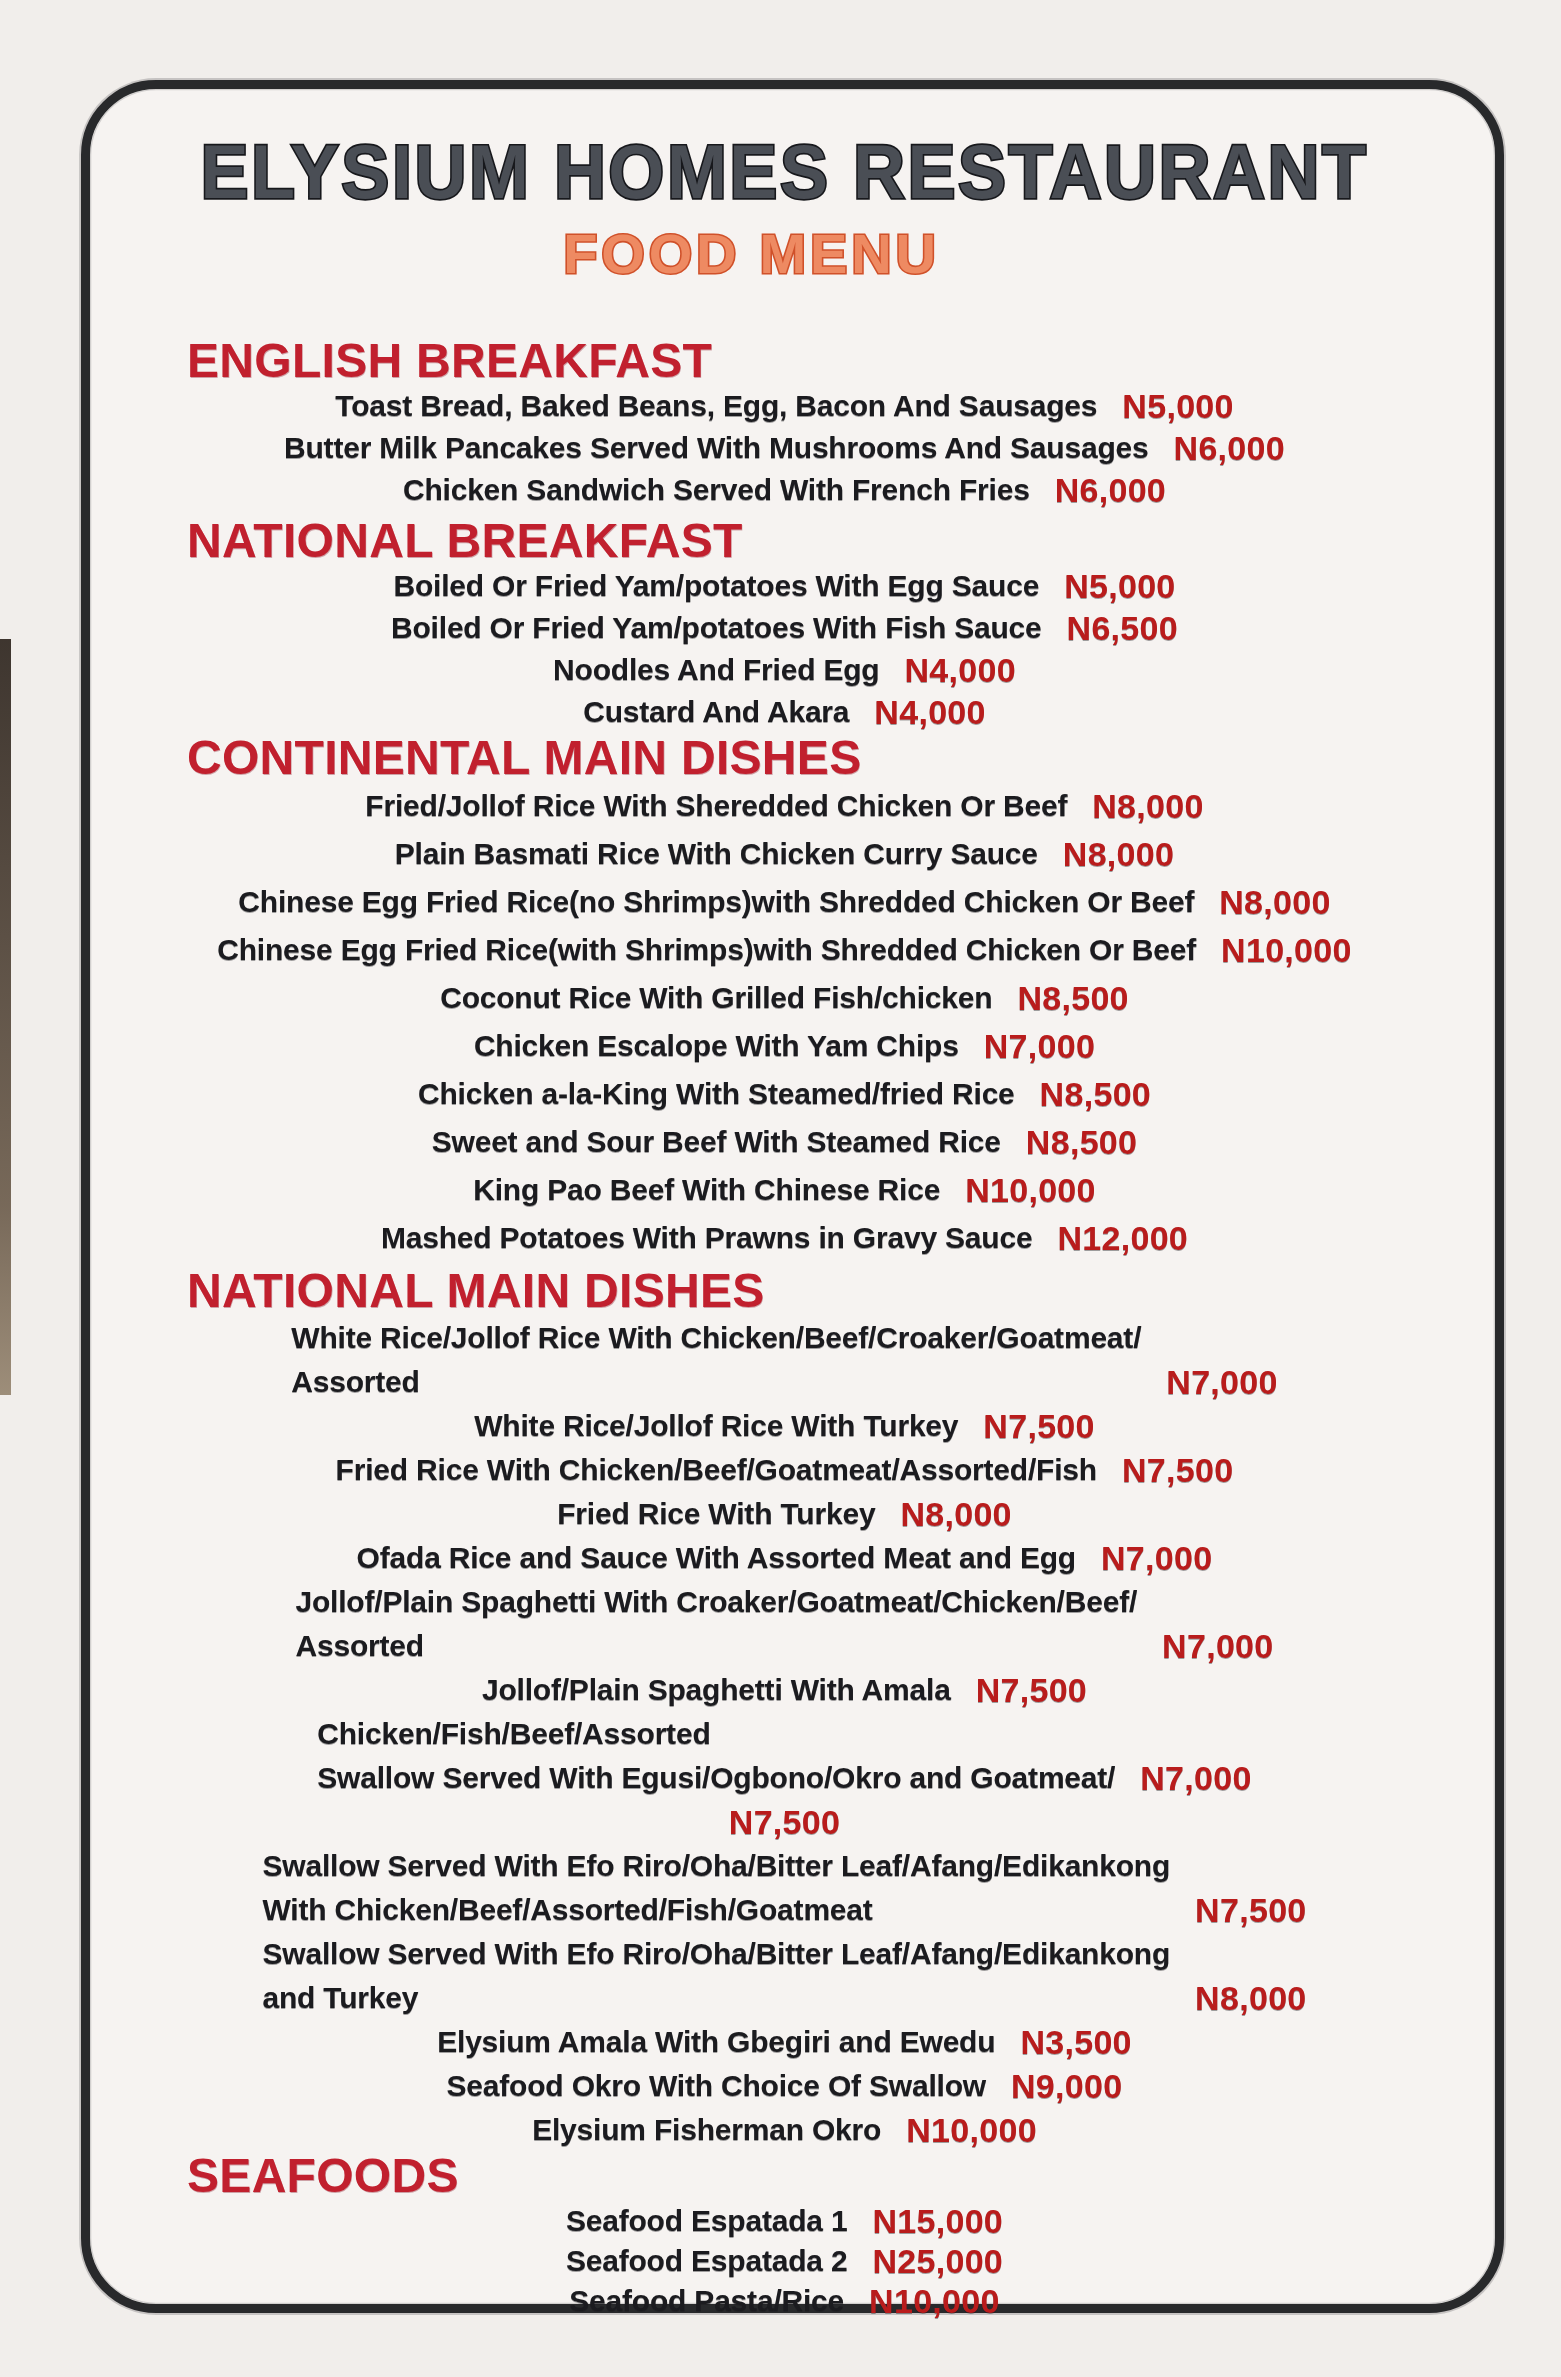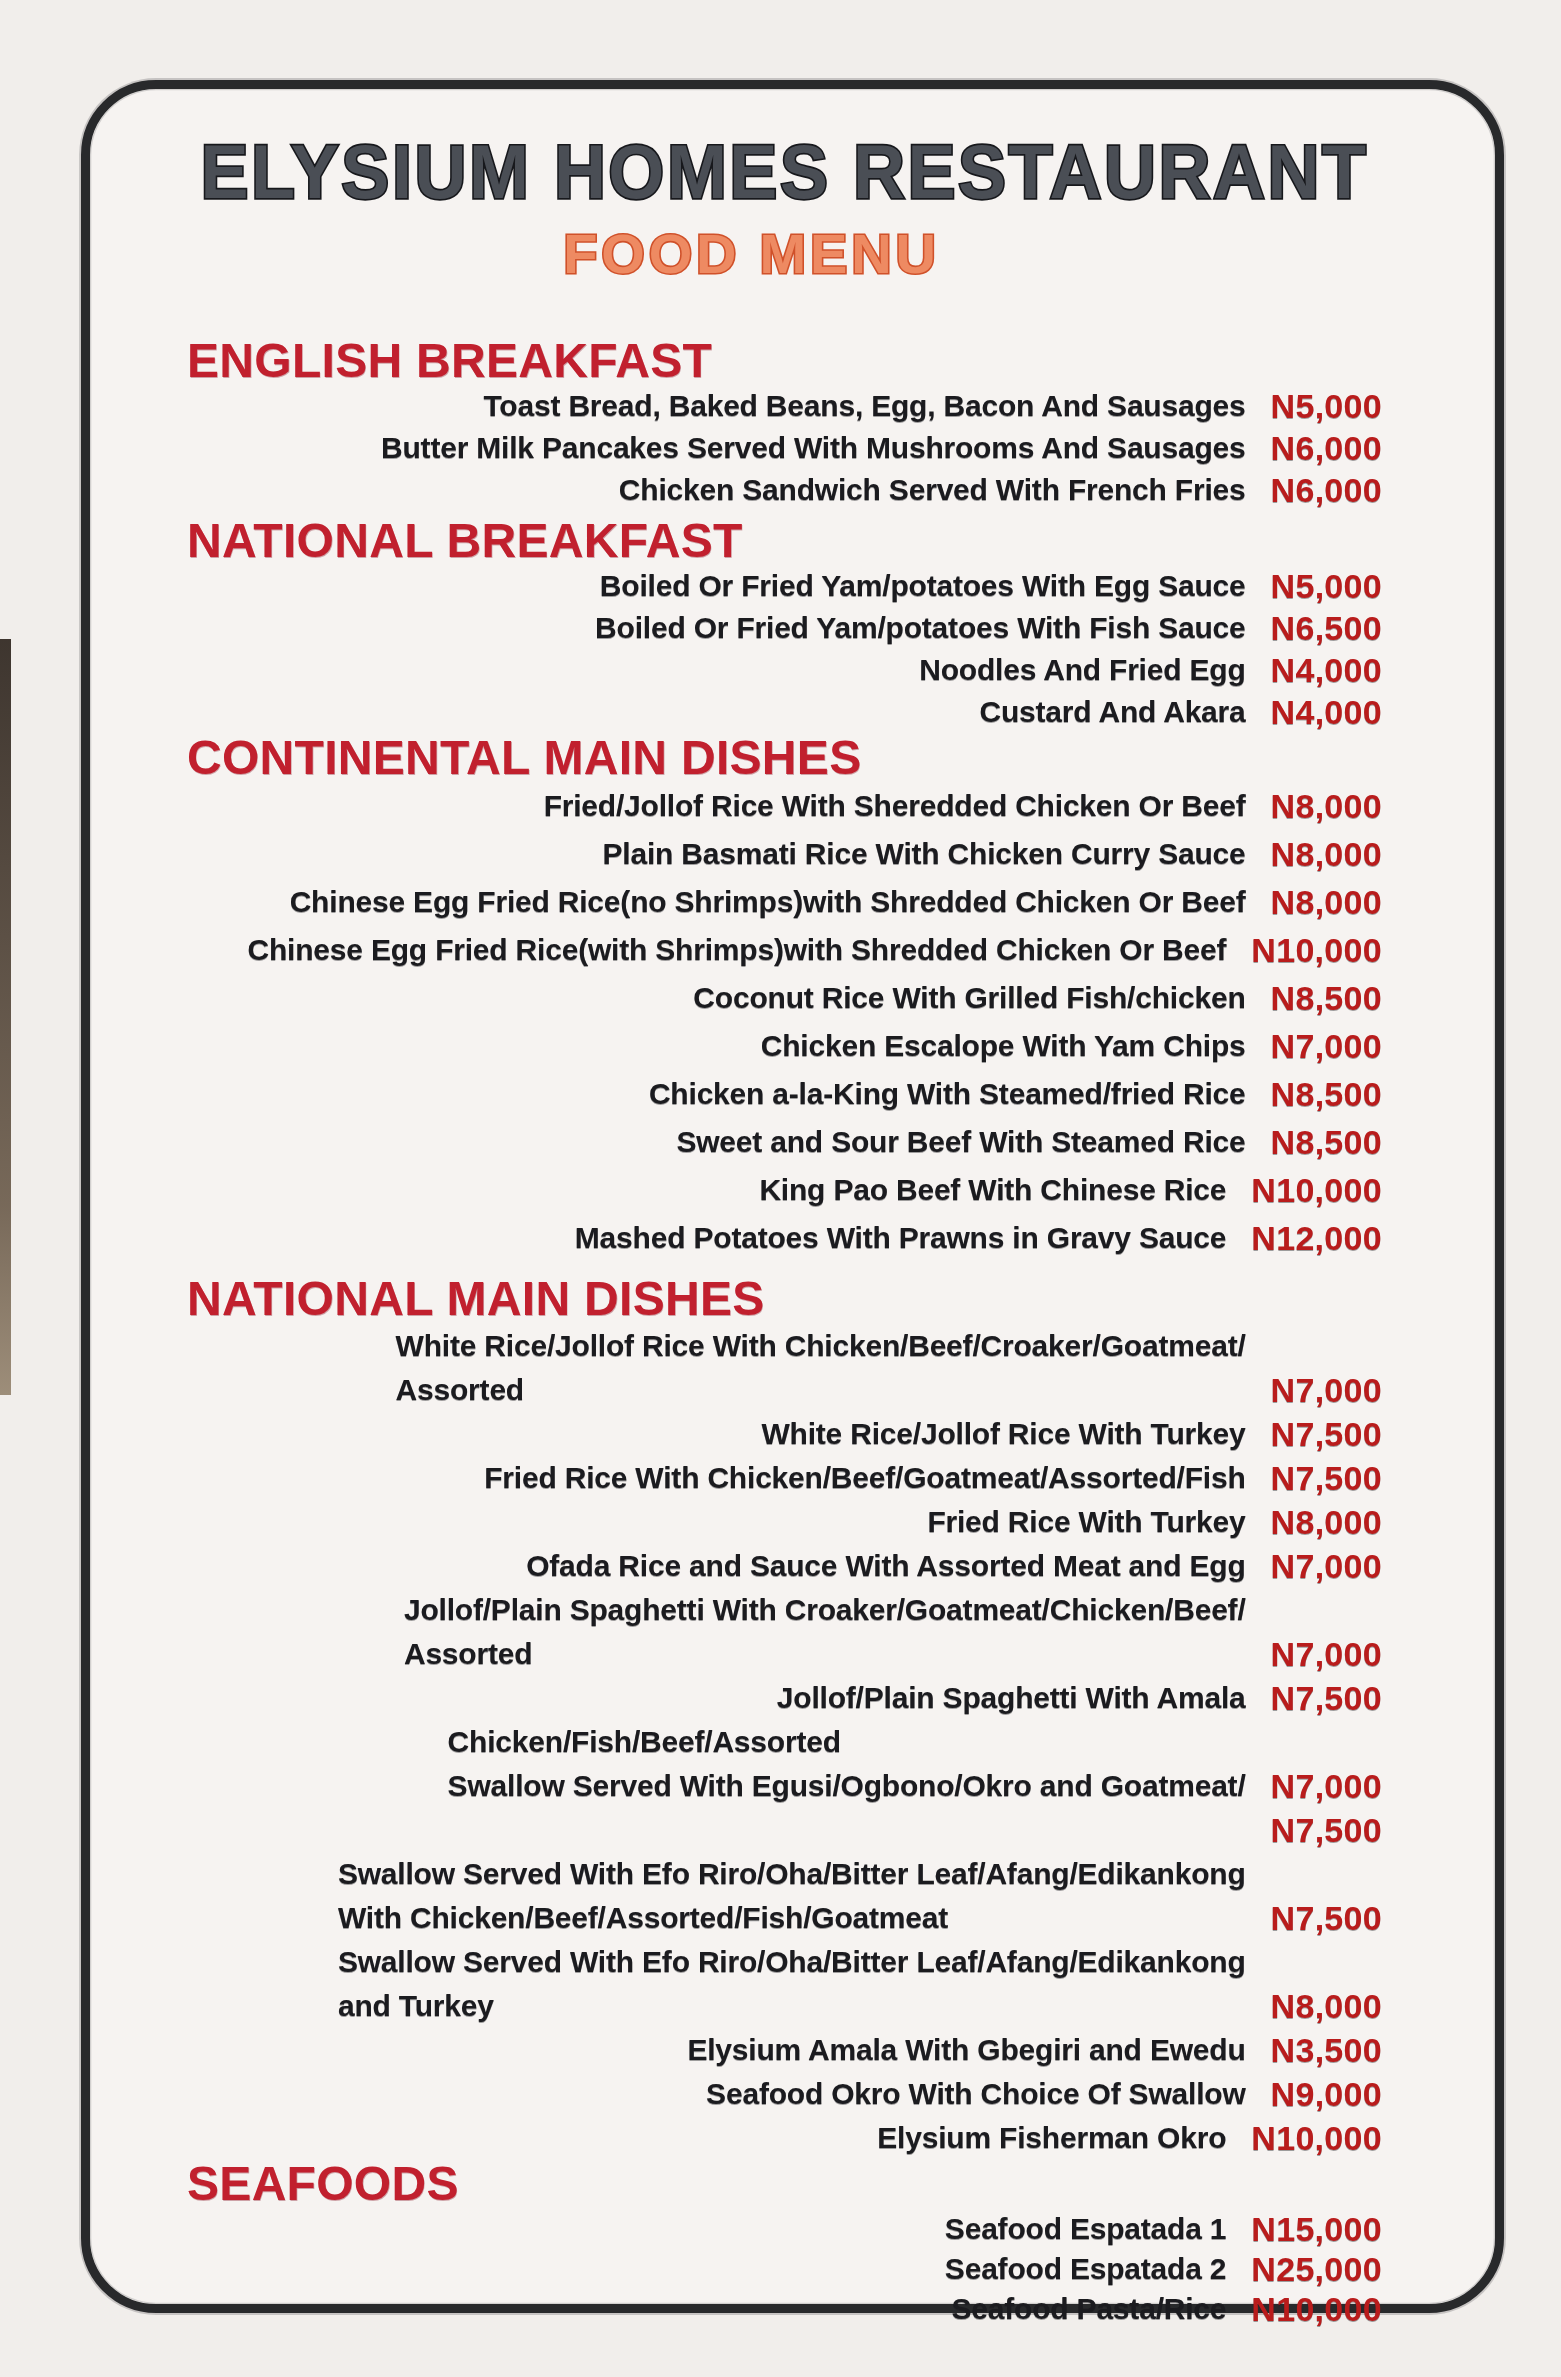--- a/index.html
+++ b/index.html
@@ -58,7 +58,7 @@
     white-space:nowrap;
   }
   .menu-row{
-    display:flex;justify-content:flex-end;align-items:flex-end;
+    display:flex;justify-content:center;align-items:flex-end;
     gap:25px;
   }
   .item-name{font-weight:700;color:#1b1b1f;font-size:30px;letter-spacing:-0.2px;}

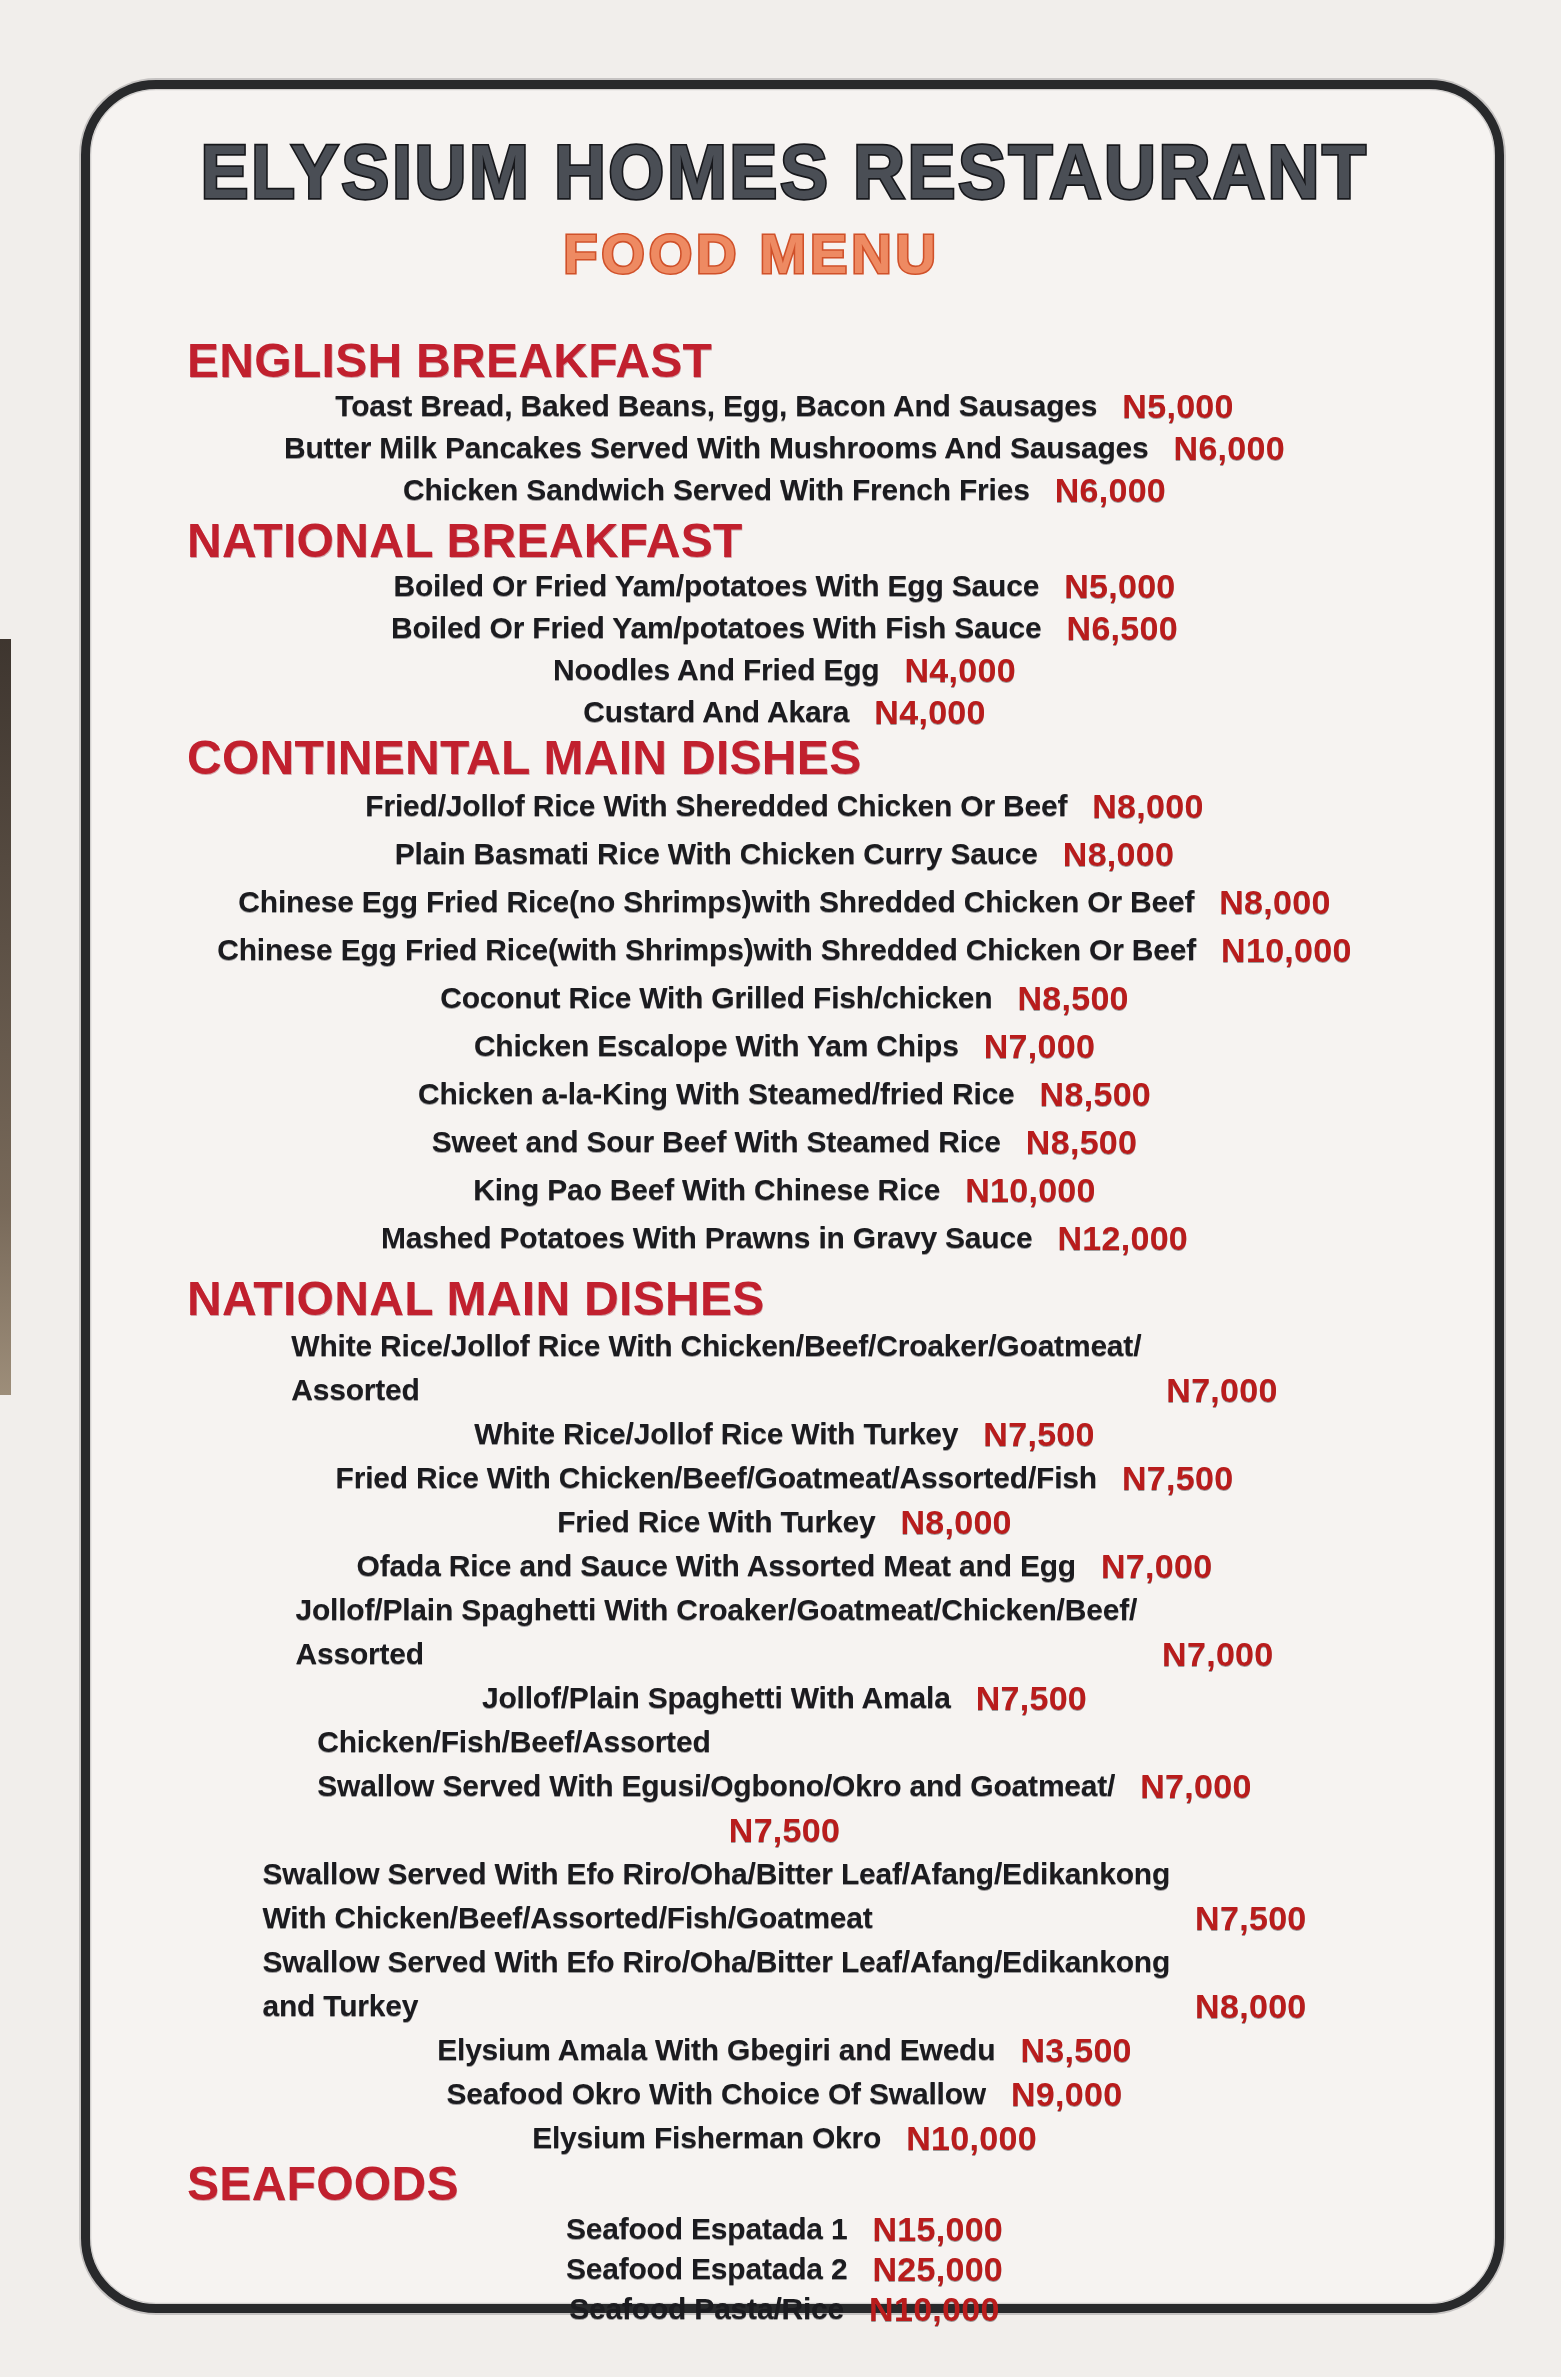--- a/index.html
+++ b/index.html
@@ -48,7 +48,7 @@
   .menu-section.s0{margin-top:57px;}
   .menu-section.s1{margin-top:7.6px;}
   .menu-section.s2{margin-top:2.5px;}
-  .menu-section.s3{margin-top:15px;}
+  .menu-section.s3{margin-top:7px;}
   .menu-section.s4{margin-top:2.5px;}
   .section-title{
     margin:0 0 2.5px 0;

